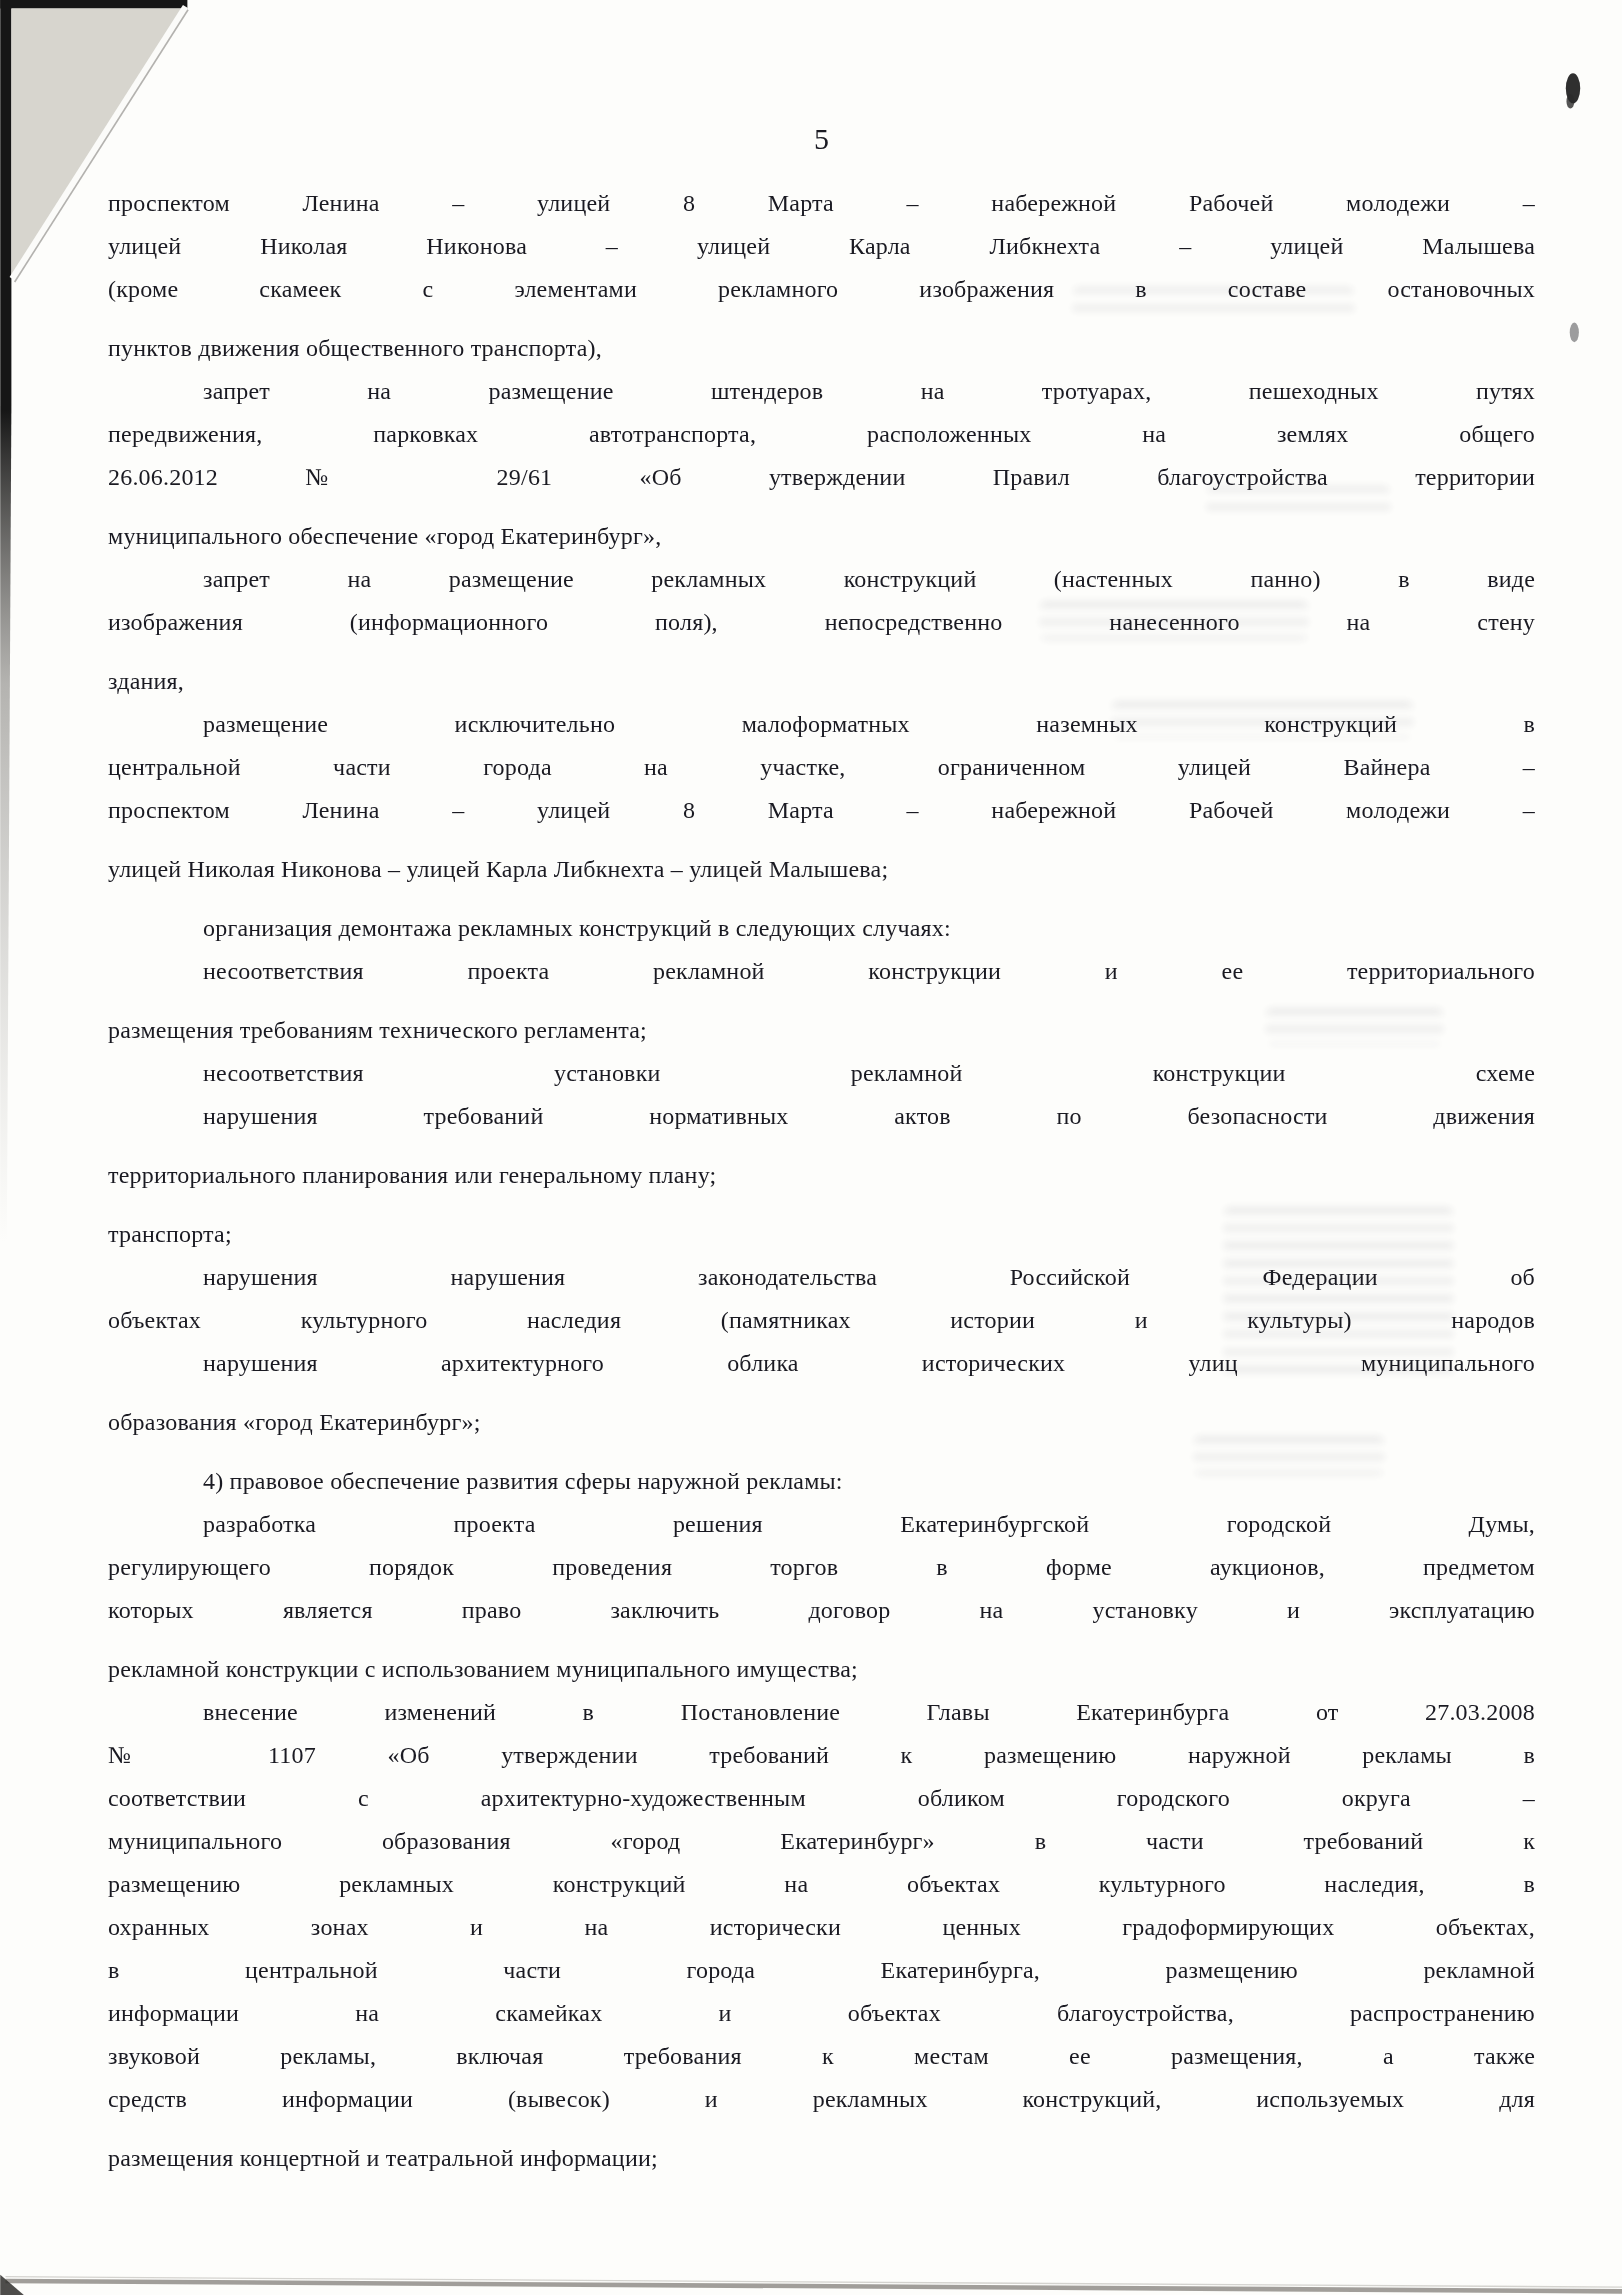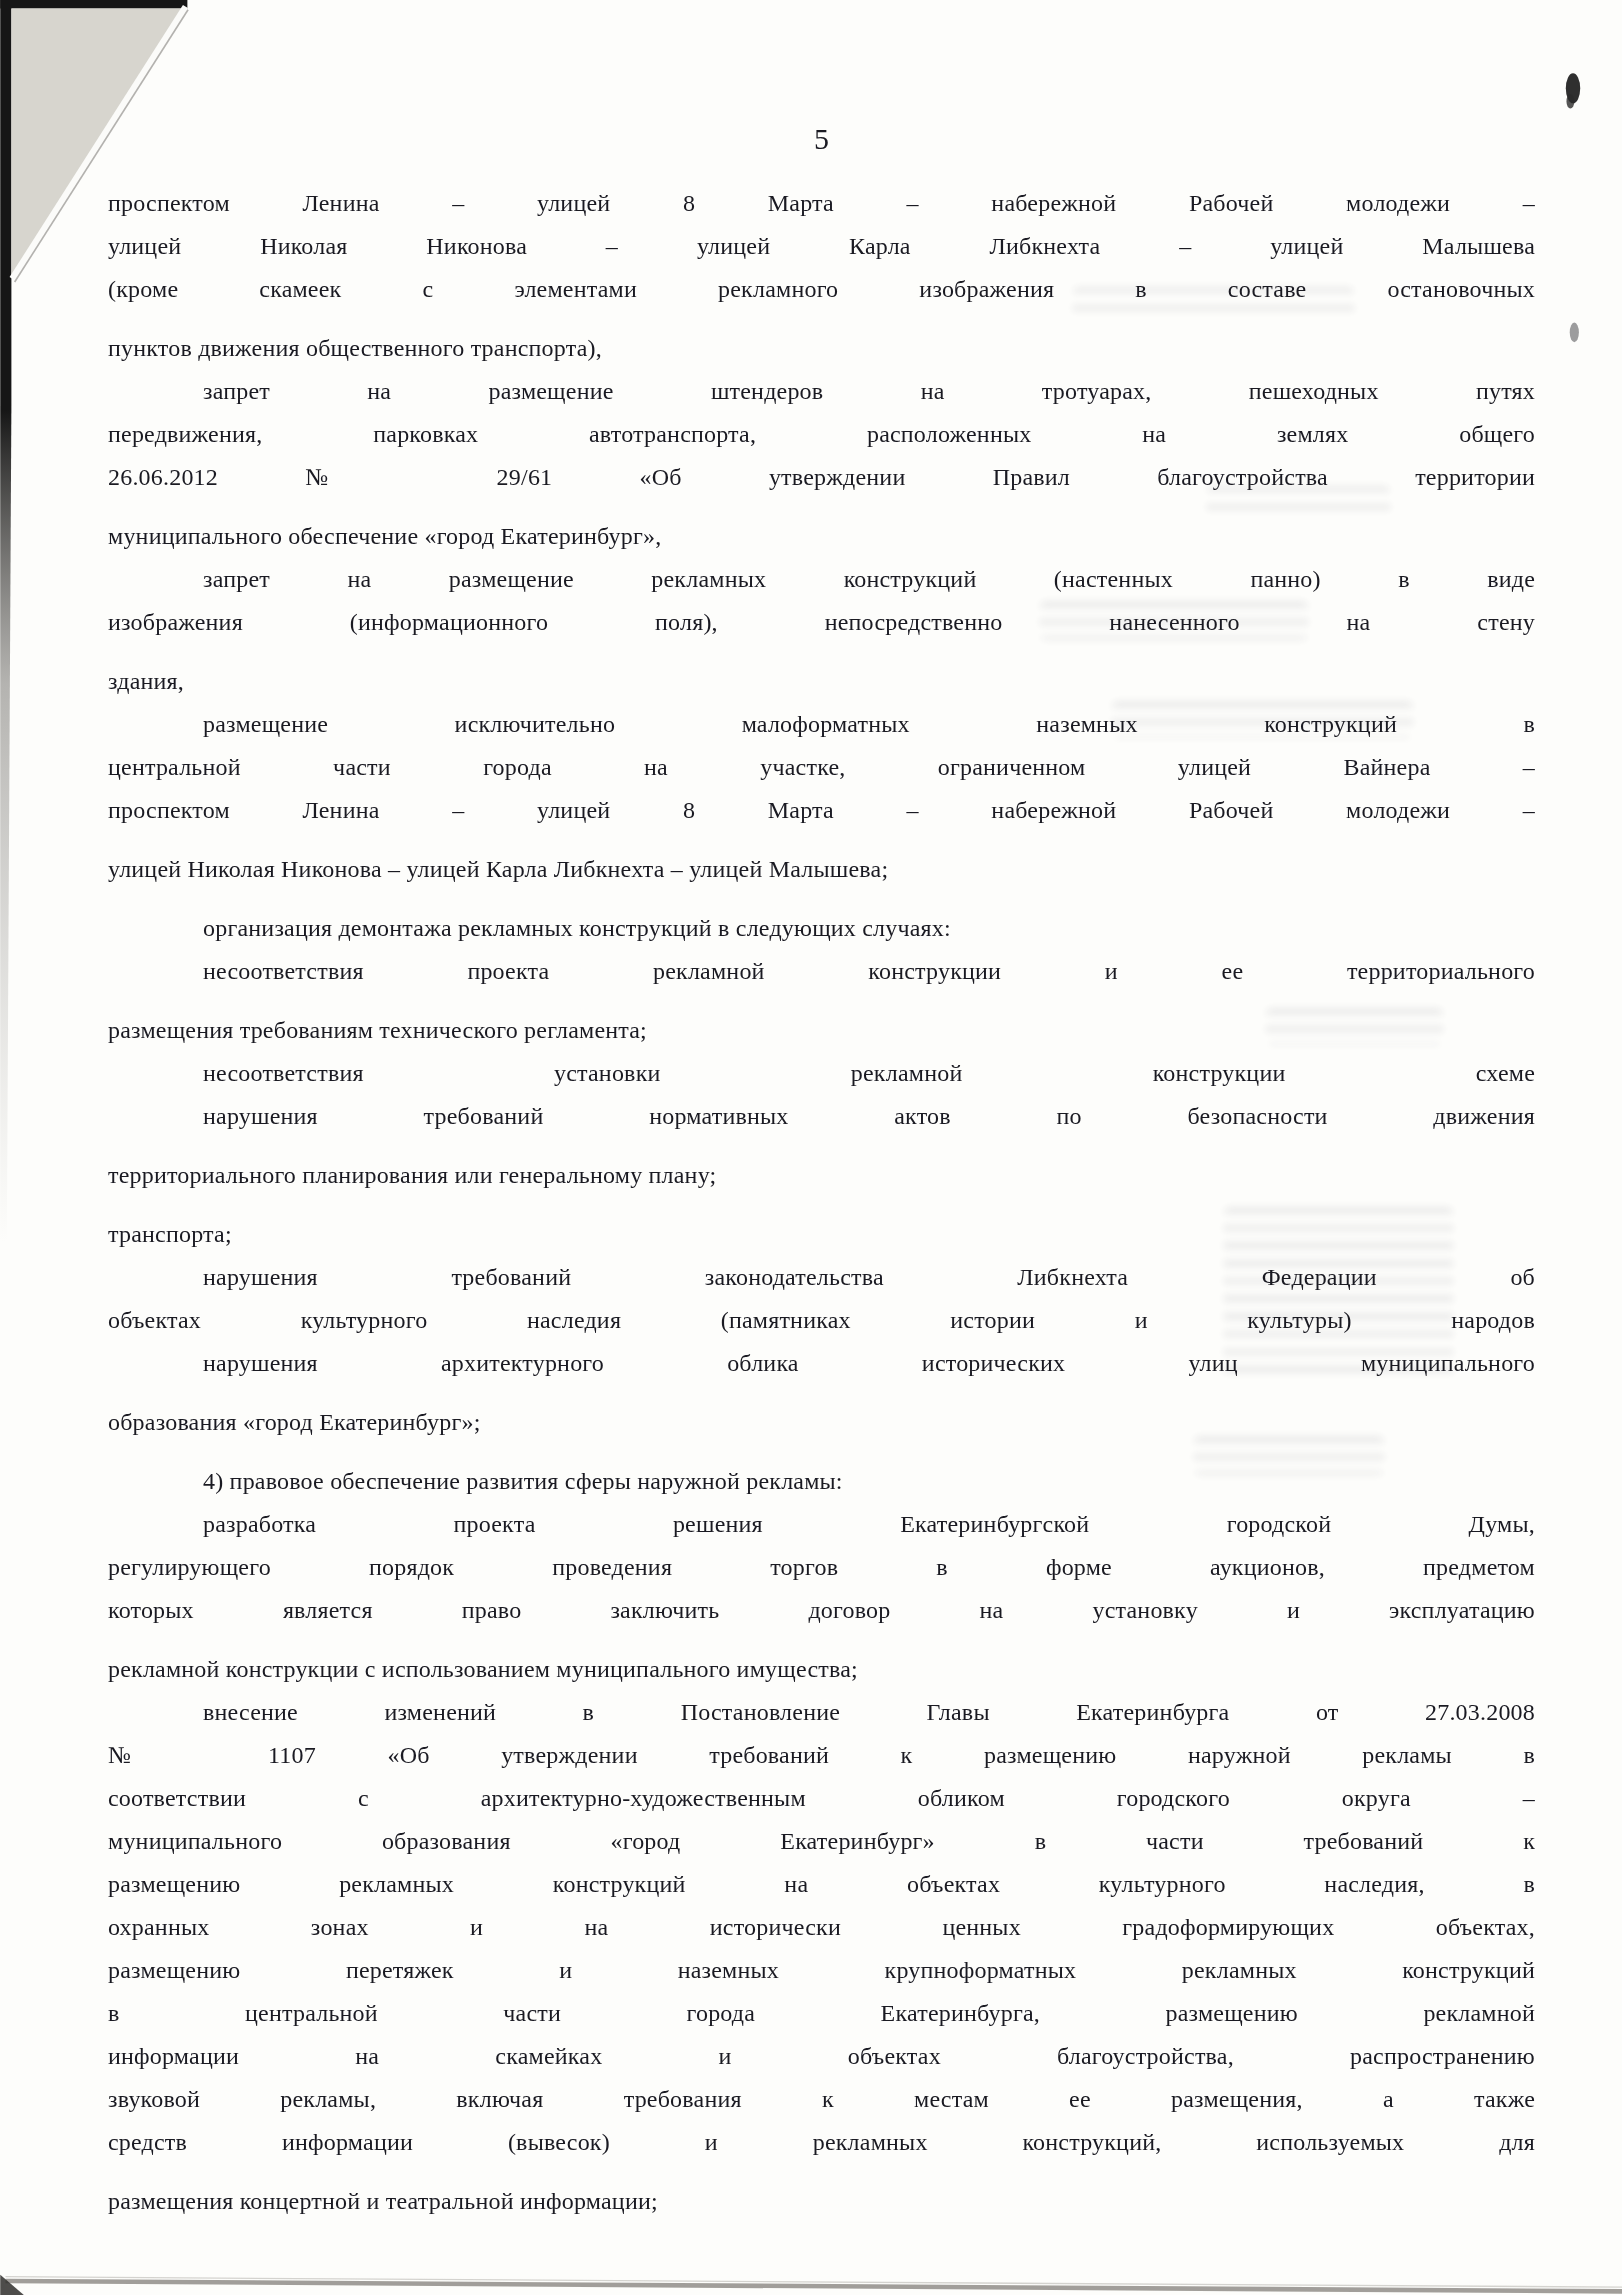--- a/index.html
+++ b/index.html
@@ -107,7 +107,7 @@
       <div class="line indent">нарушения требований нормативных актов по безопасности движения</div>
       <div class="line last">территориального планирования или генеральному плану;</div>
       <div class="line last">транспорта;</div>
-      <div class="line indent">нарушения требований законодательства Либкнехта Федерации об</div>
+      <div class="line indent">нарушения нарушения законодательства Российской Федерации об</div>
       <div class="line">объектах культурного наследия (памятниках истории и культуры) народов</div>
       <div class="line indent">нарушения архитектурного облика исторических улиц муниципального</div>
       <div class="line last">образования «город Екатеринбург»;</div>

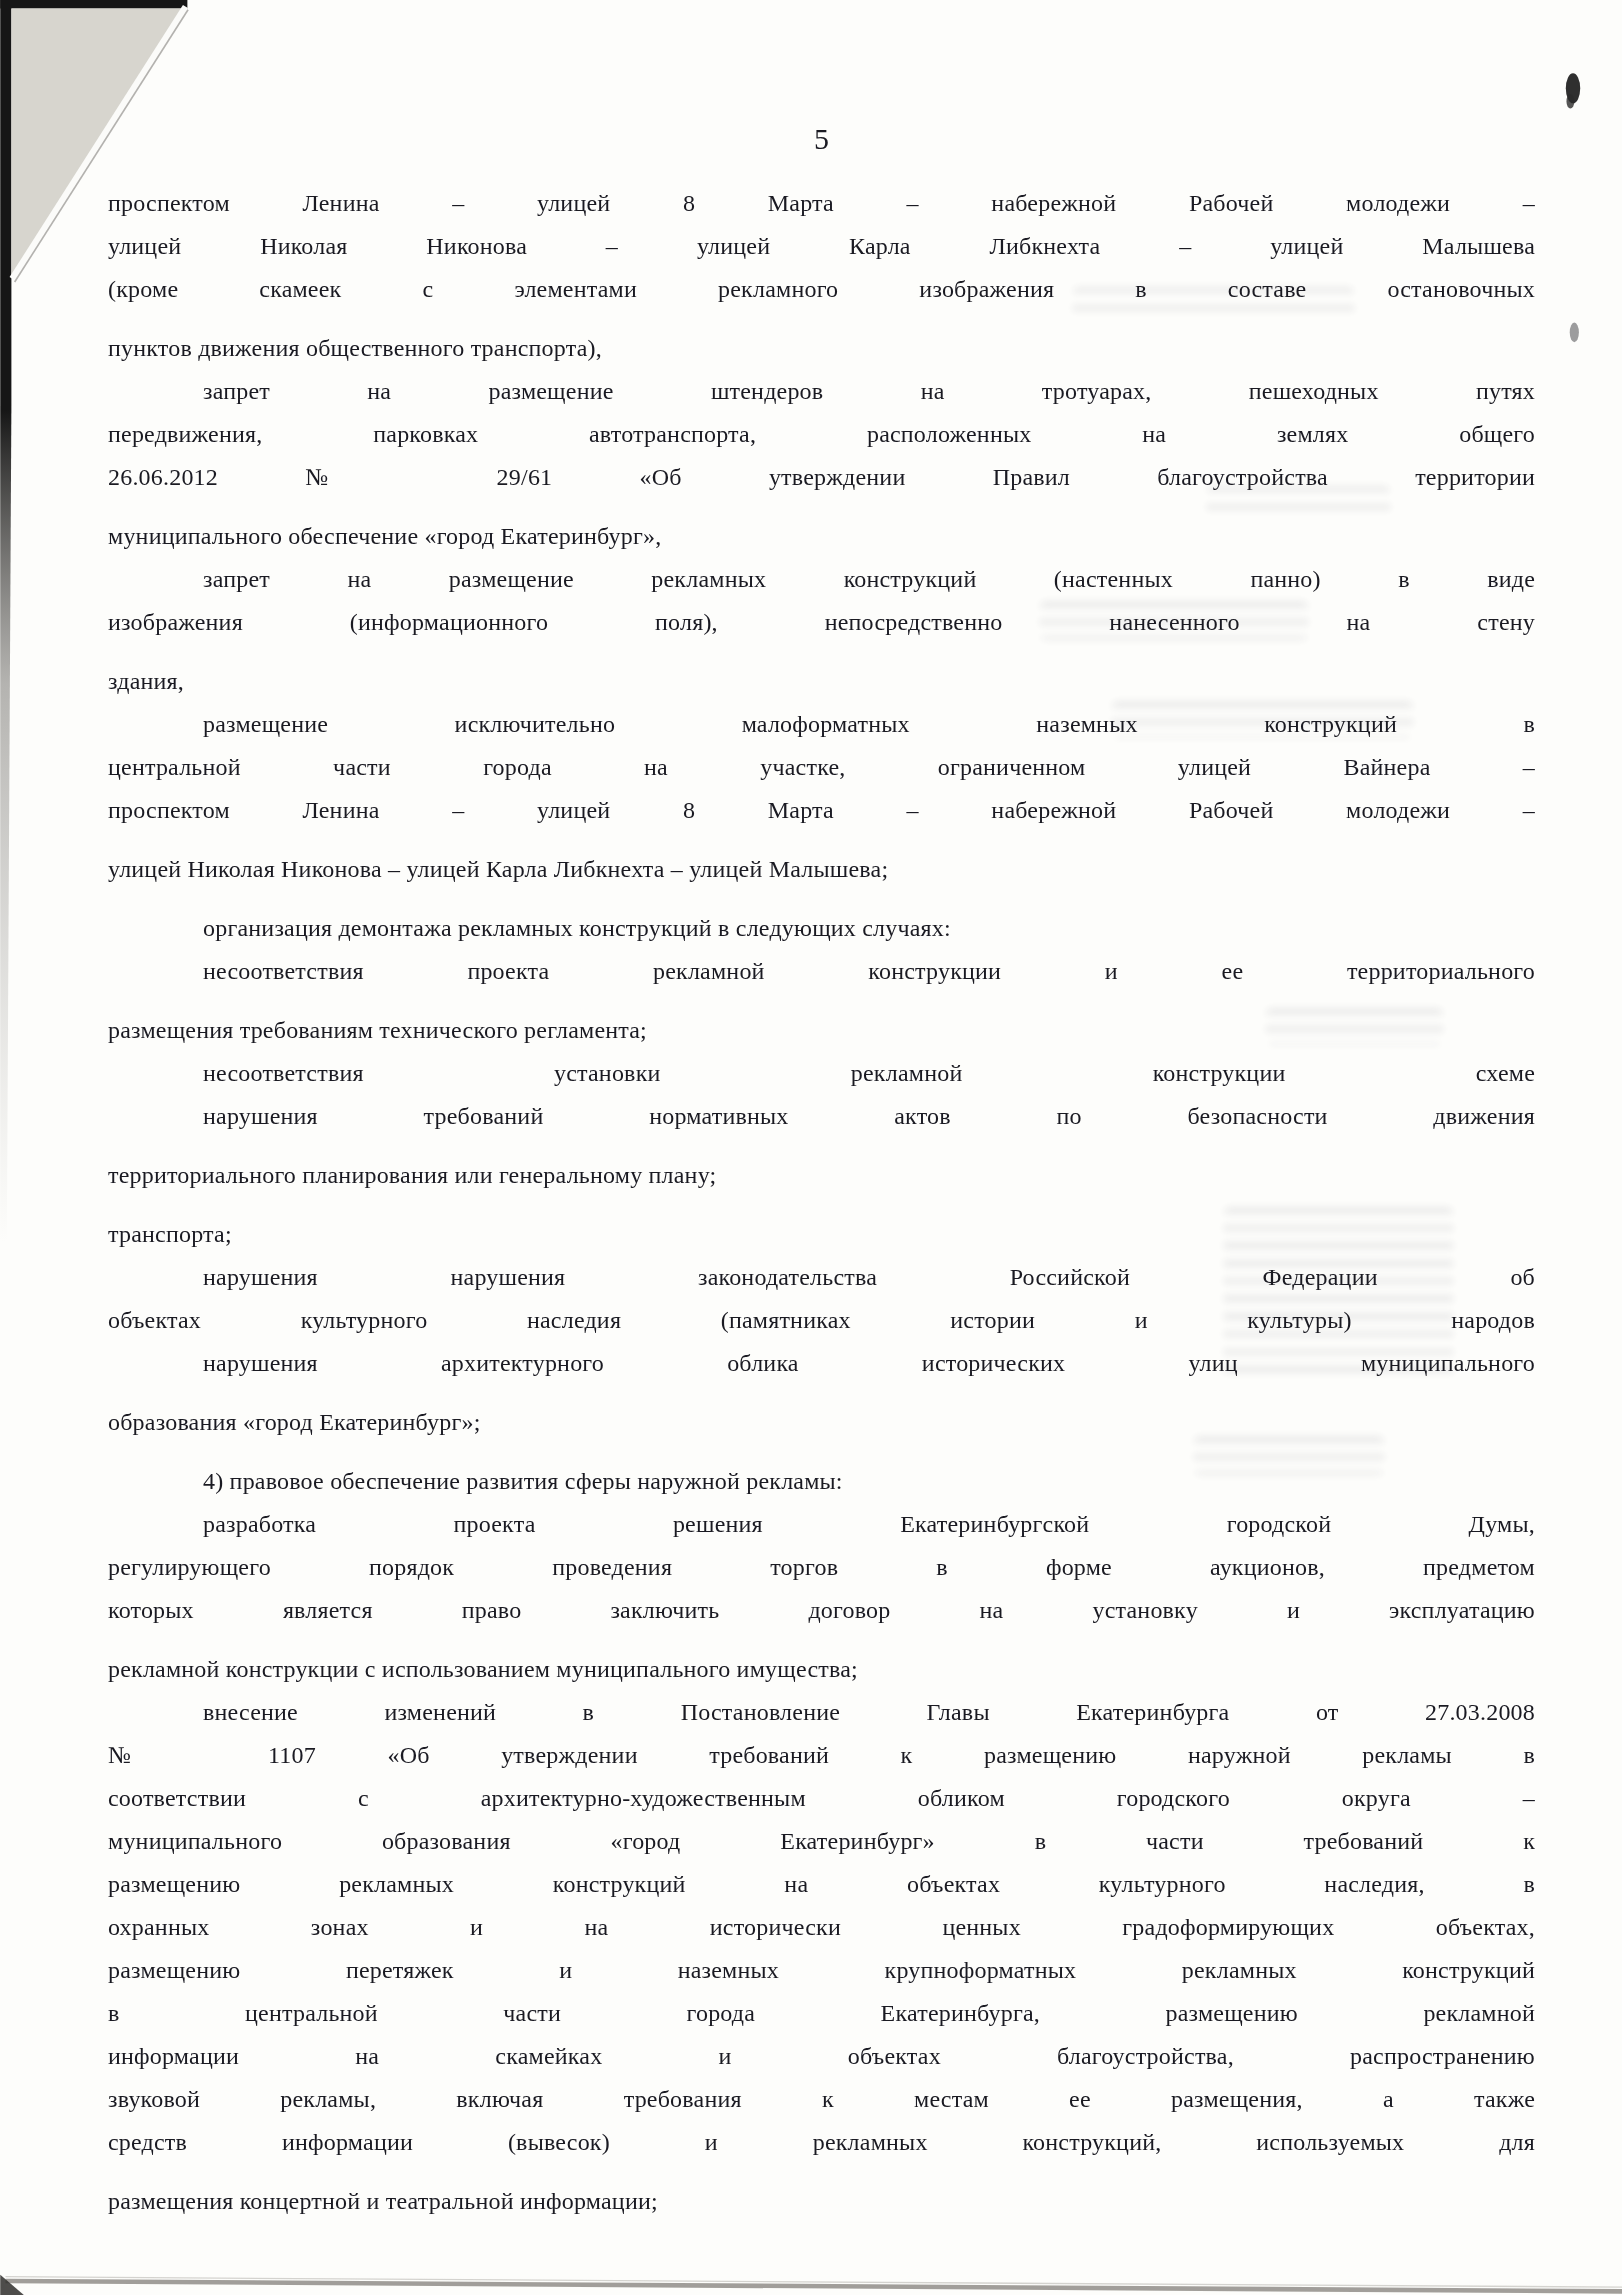--- a/index.html
+++ b/index.html
@@ -122,7 +122,6 @@
       <div class="line">муниципального образования «город Екатеринбург» в части требований к</div>
       <div class="line">размещению рекламных конструкций на объектах культурного наследия, в</div>
       <div class="line">охранных зонах и на исторически ценных градоформирующих объектах,</div>
-      <div class="line">размещению перетяжек и наземных крупноформатных рекламных конструкций</div>
       <div class="line">в центральной части города Екатеринбурга, размещению рекламной</div>
       <div class="line">информации на скамейках и объектах благоустройства, распространению</div>
       <div class="line">звуковой рекламы, включая требования к местам ее размещения, а также</div>

